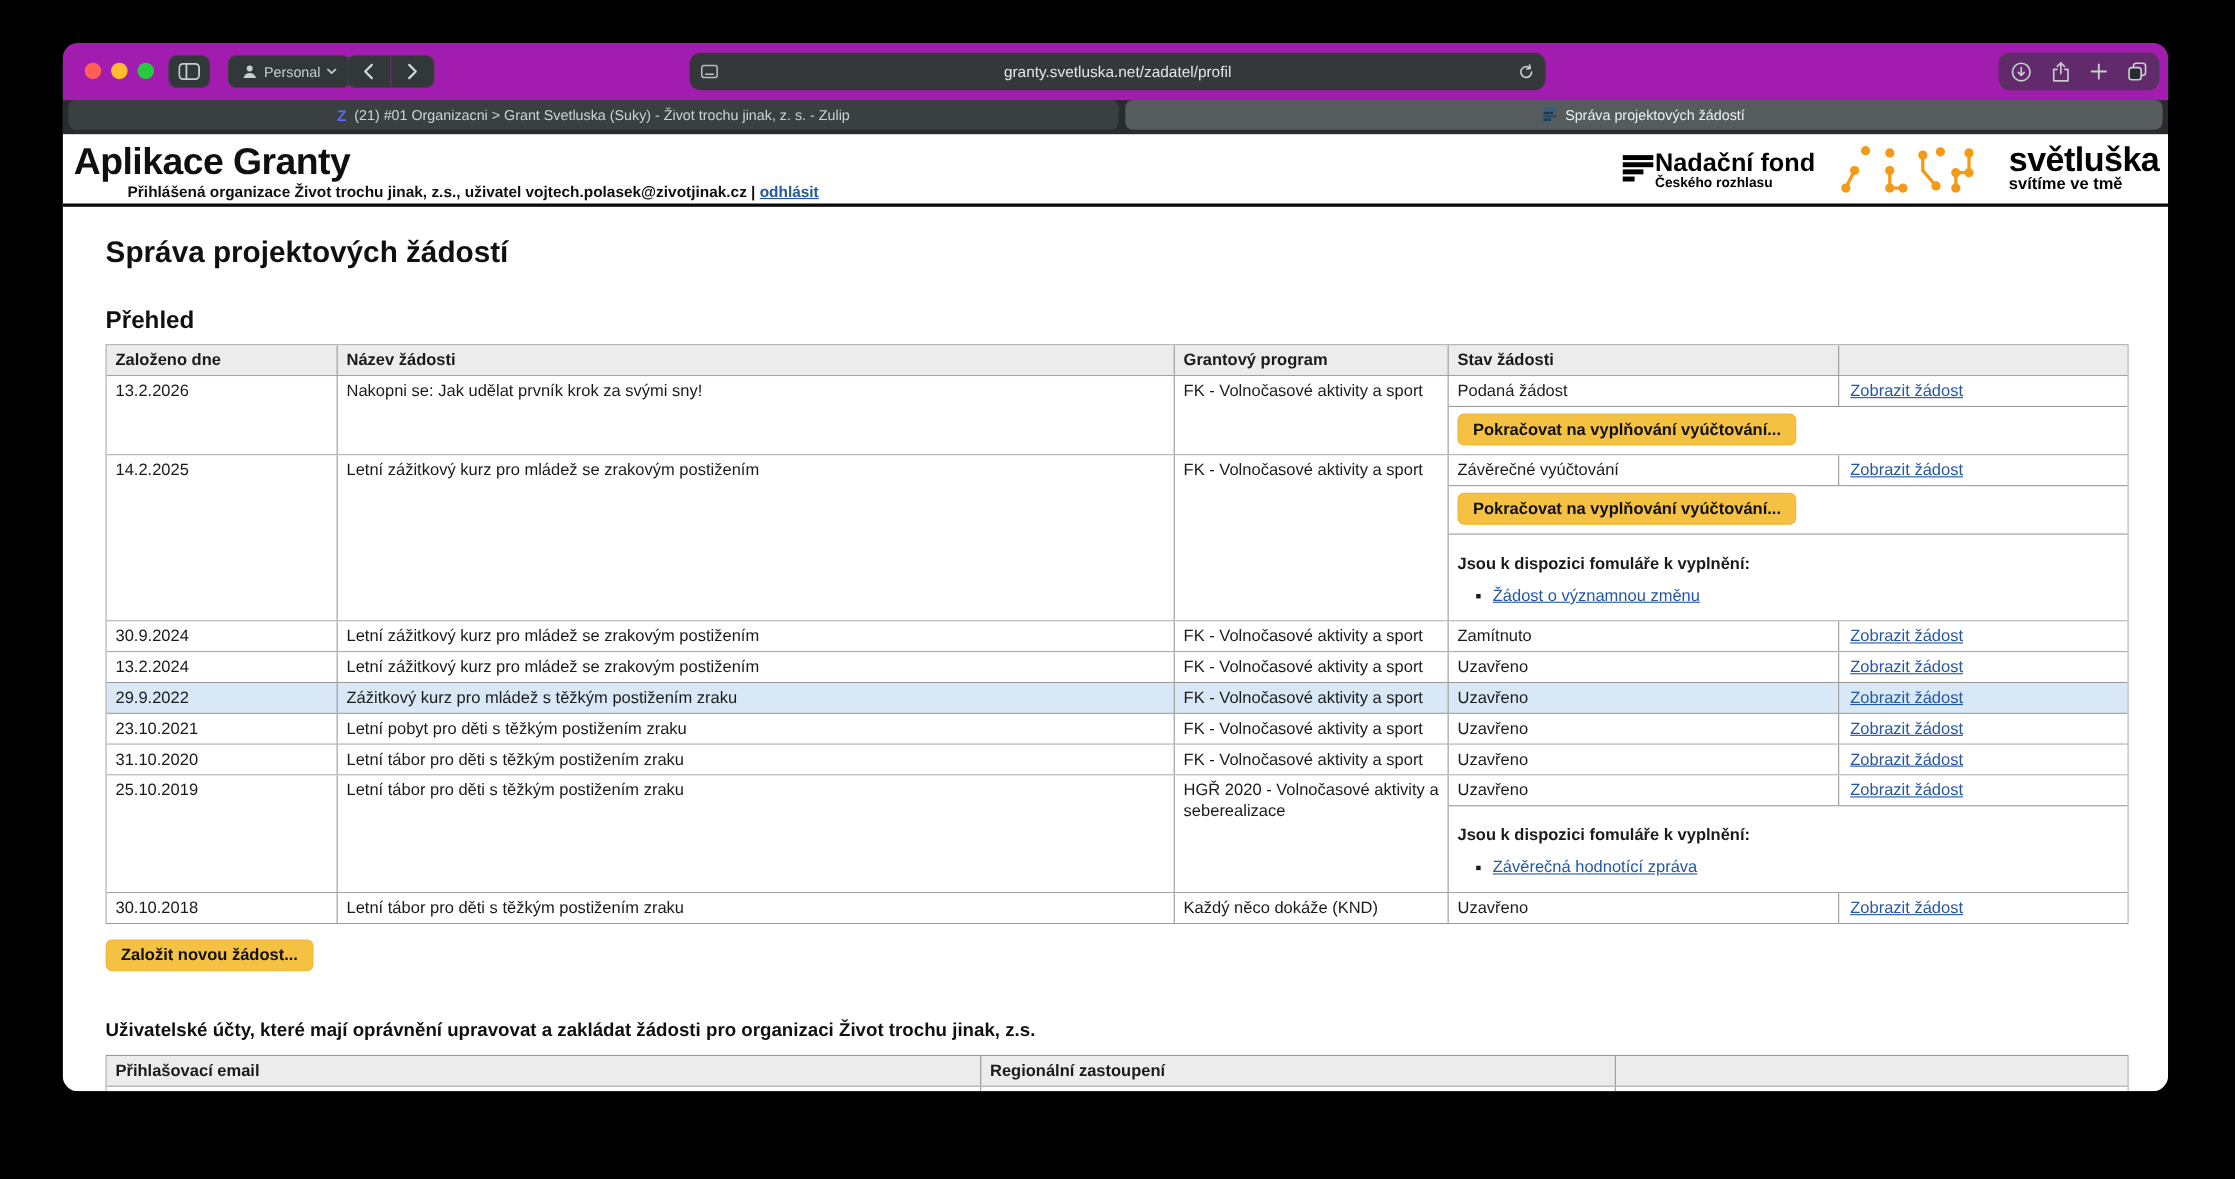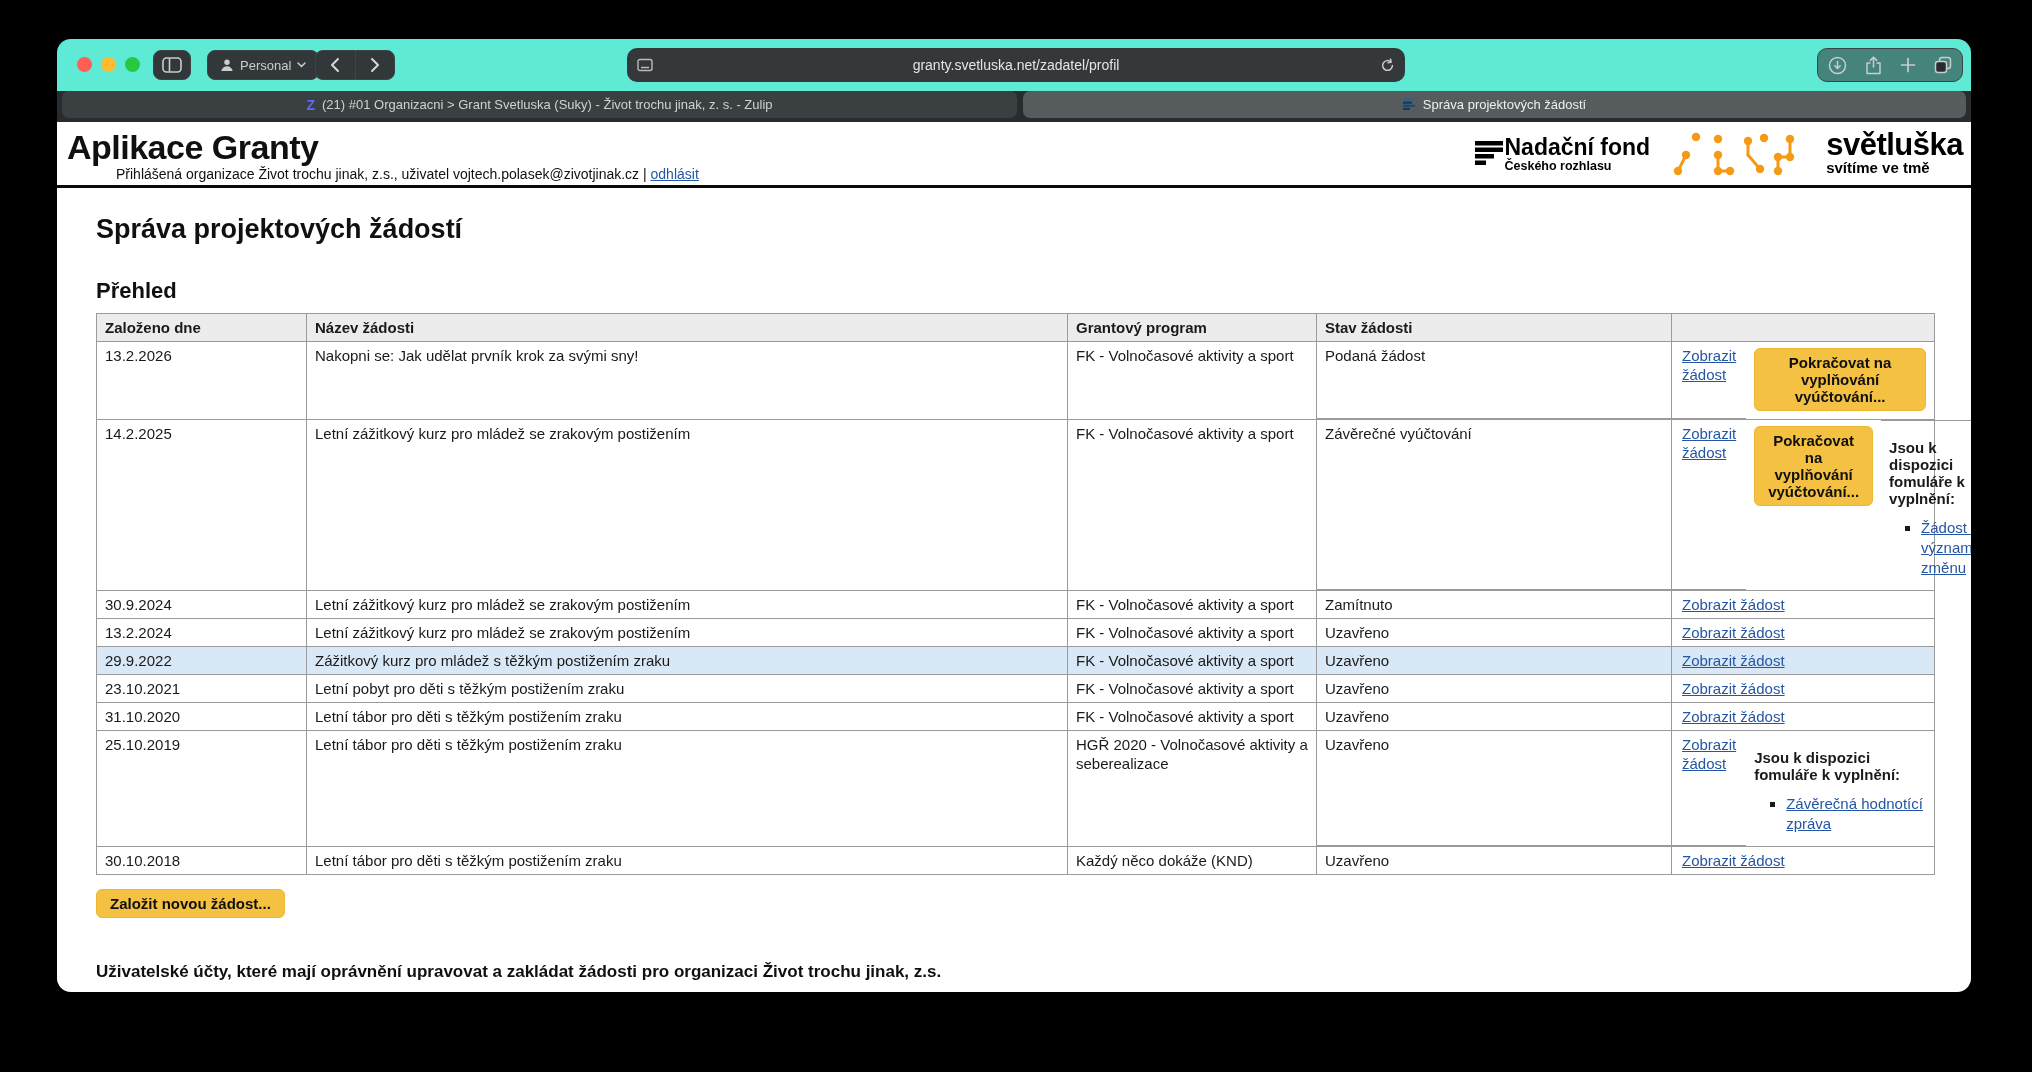--- a/index.html
+++ b/index.html
@@ -13,7 +13,7 @@
     border-radius:14px; overflow:hidden; background:#292d2f;
   }
   
-  .titlebar { height:52px; position:relative; background:#5eead4; }
+  .titlebar { height:52px; position:relative; background:#a21caf; }
   .traffic { position:absolute; left:20px; top:18px; display:flex; gap:9px; }
   .tl { width:15px; height:15px; border-radius:50%; }
   .tl.red{ background:#ff5f57; } .tl.yellow{ background:#febc2e; } .tl.green{ background:#28c840; }

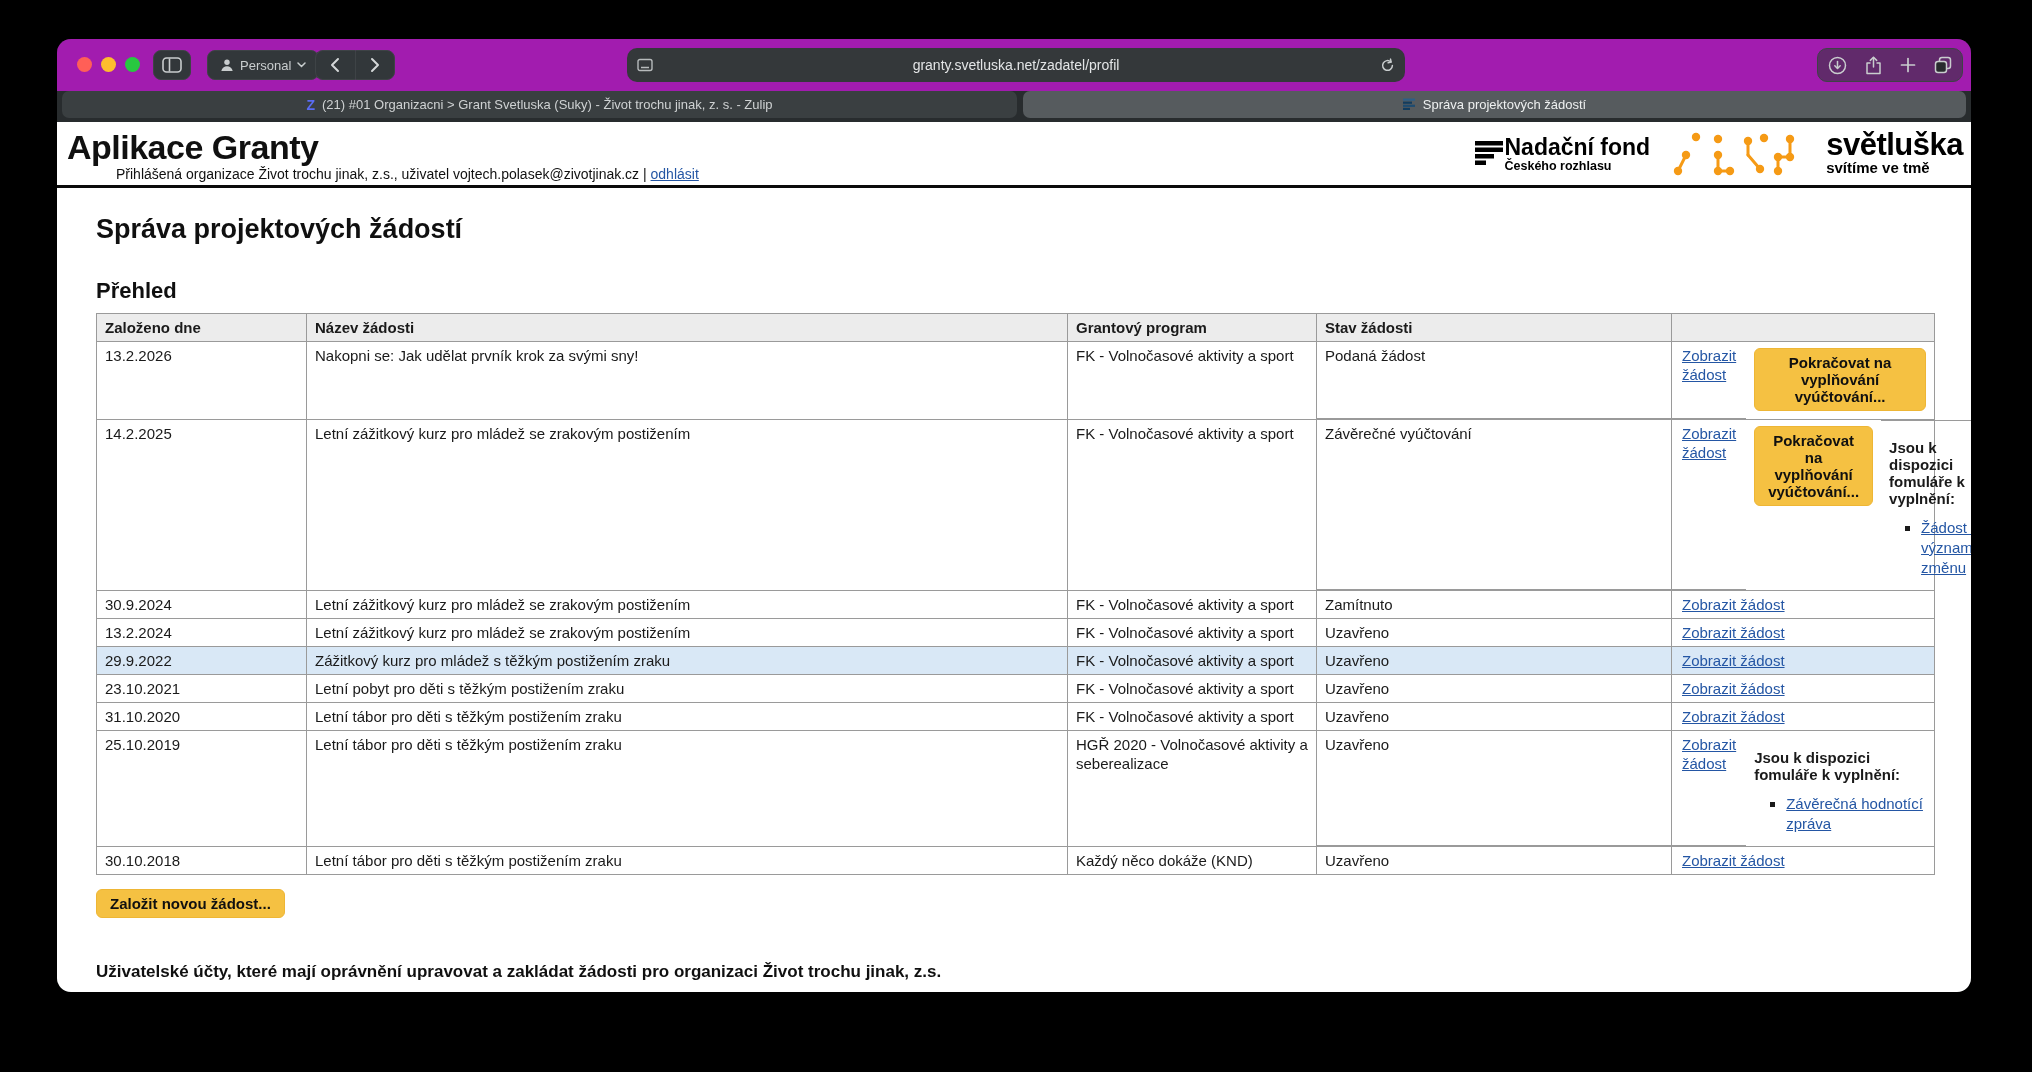--- a/index.html
+++ b/index.html
@@ -52,7 +52,7 @@
   .page { position:absolute; left:0; top:83px; width:1914px; height:870px; background:#ffffff; overflow:hidden; }
   .site-header { position:relative; height:66px; border-bottom:3px solid #0a0a0a; }
   .app-title { margin:0; position:absolute; left:10px; top:6px; font-size:34px; font-weight:bold; color:#101010; letter-spacing:-0.5px; }
-  .login-line { position:absolute; left:11px; top:44px; font-size:14px; font-weight:normal; color:#101010;padding-left:48px; }
+  .login-line { position:absolute; left:11px; top:44px; font-size:14px; font-weight:bold; color:#101010;padding-left:48px; }
   .logos { position:absolute; right:8px; top:0; height:63px; display:flex; align-items:center; gap:22px; }
   .nf-block { display:flex; align-items:center; gap:0; }
   .nf-text .l1 { font-size:23px; font-weight:bold; color:#000; line-height:24px; }

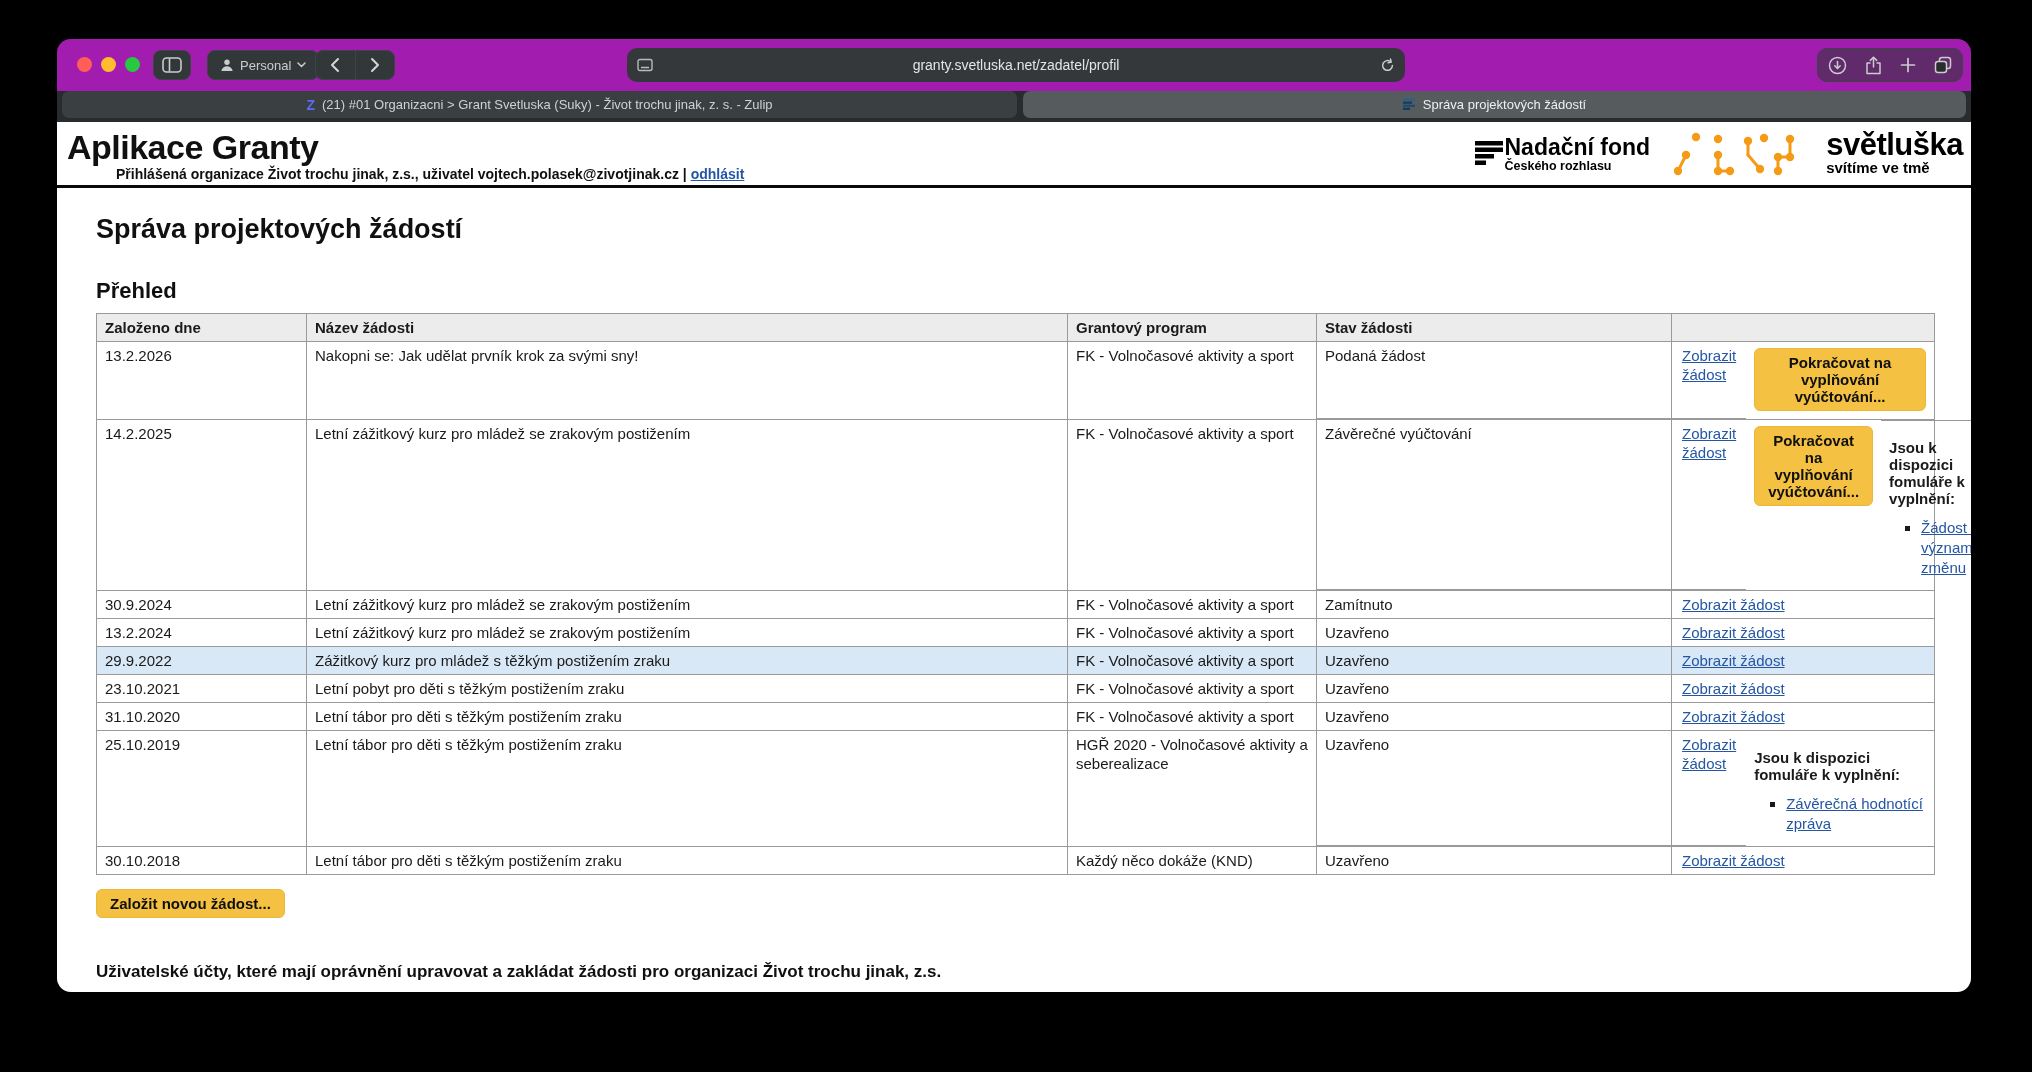--- a/index.html
+++ b/index.html
@@ -71,7 +71,7 @@
   .tcell { padding:4px 8px; border-right:1px solid #9a9a9a; line-height:19px; }
   .c0 { width:210px; } .c1 { width:761px; } .c2 { width:249px; }
   .c3h { width:355px; } .c4h { width:262px; border-right:none; }
-  .cstat { width:617px; display:flex; flex-direction:row; }
+  .cstat { width:617px; display:flex; flex-direction:column;justify-content:flex-end; }
   .status-line { display:flex; }
   .status-line.hasmore { border-bottom:1px solid #9a9a9a; }
   .status-text { width:355px; padding:4px 8px; border-right:1px solid #9a9a9a; line-height:19px; }

